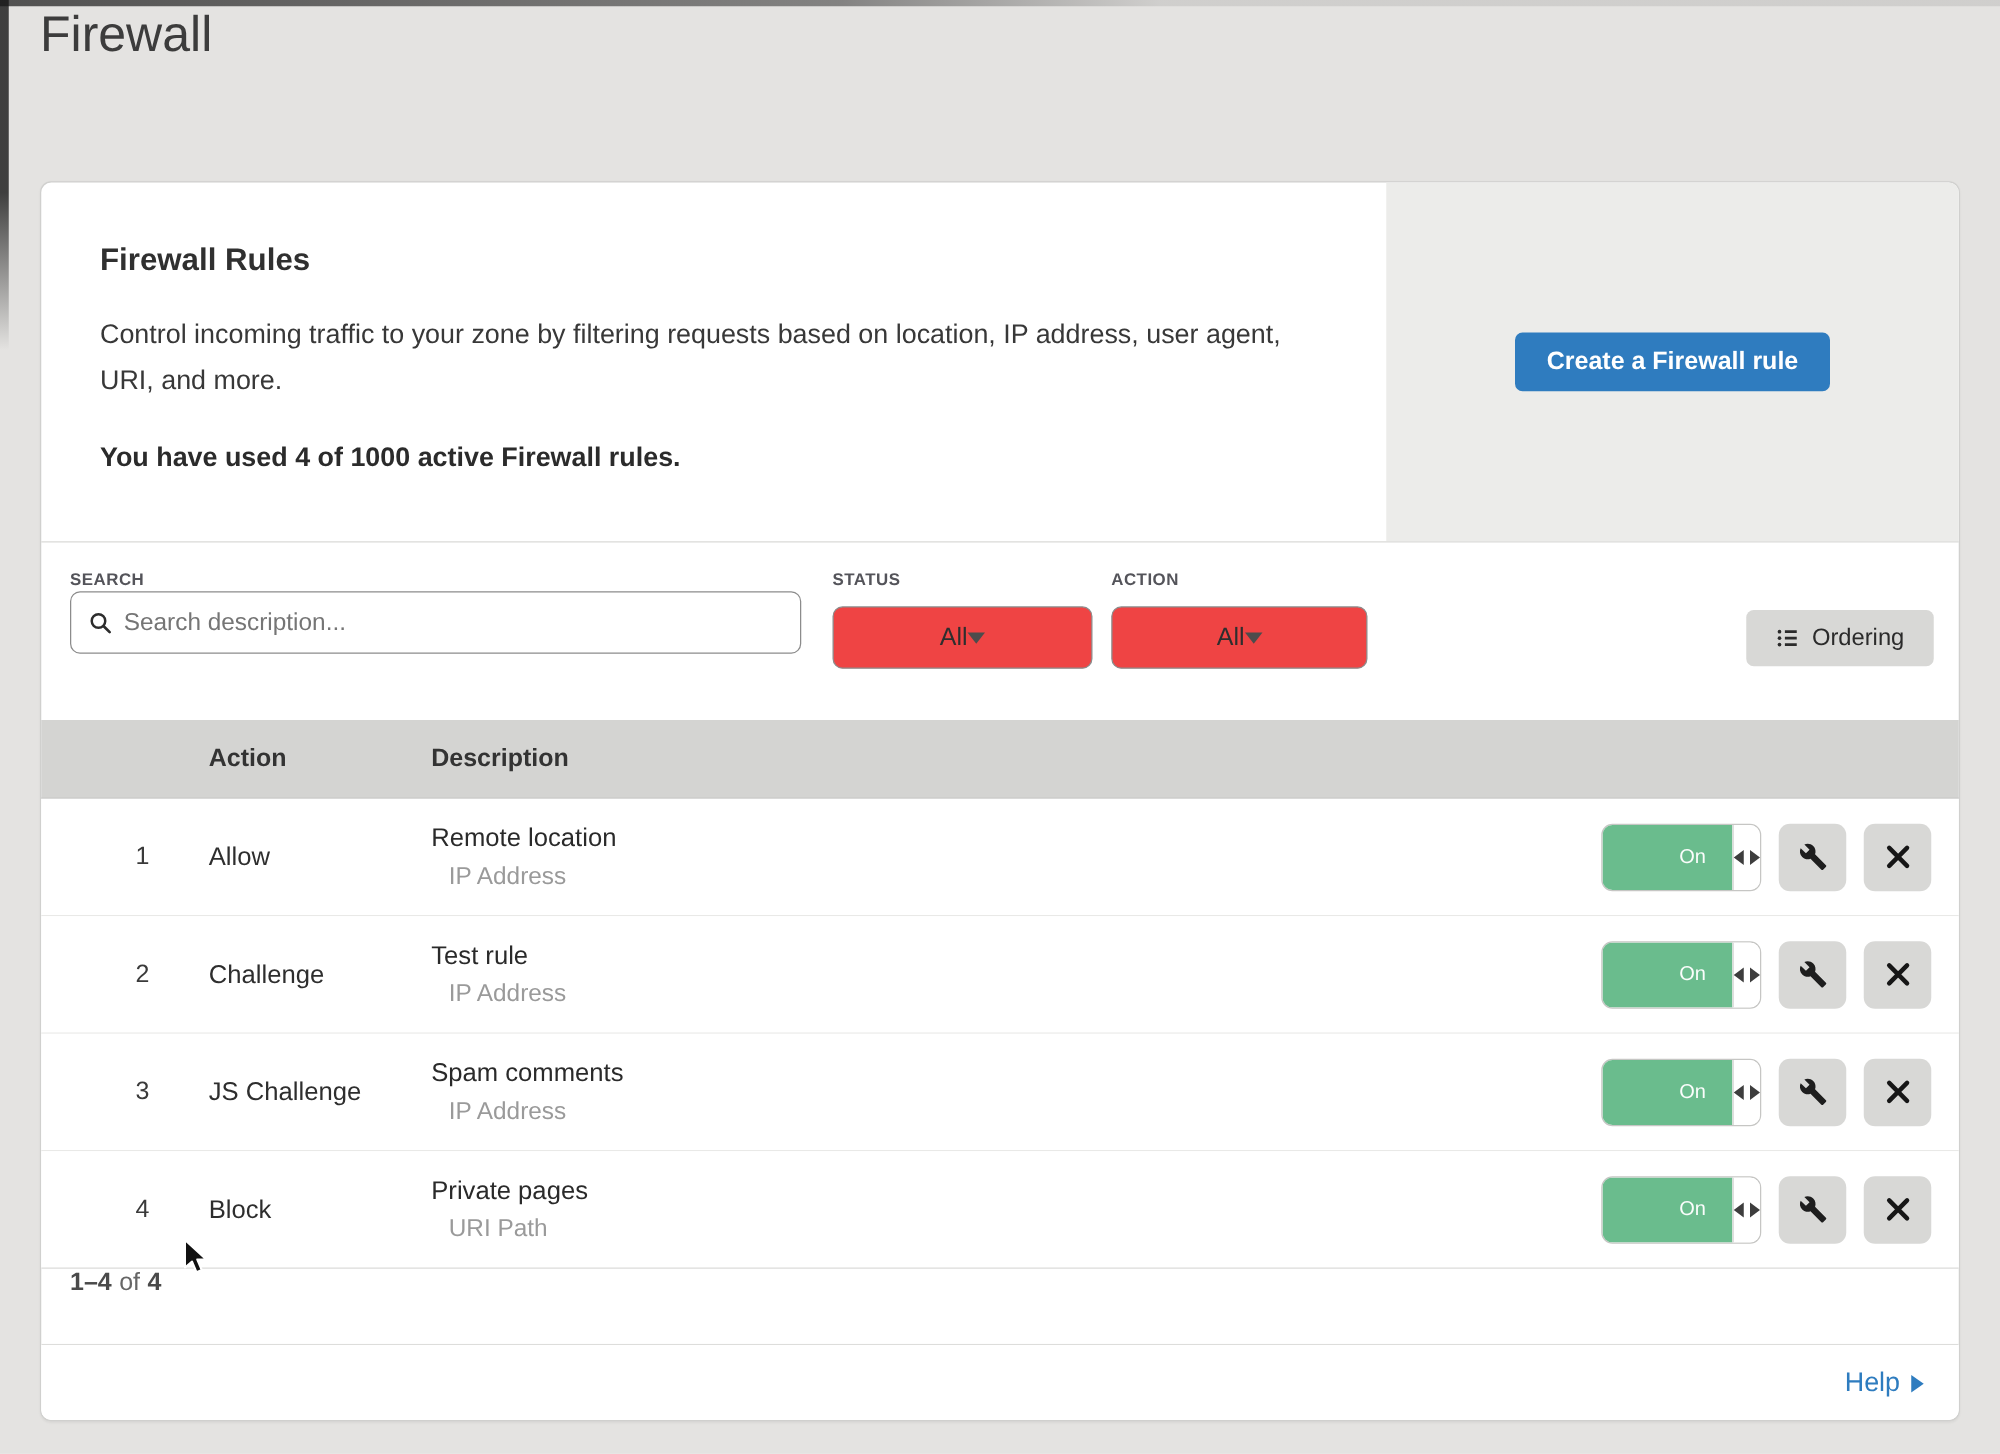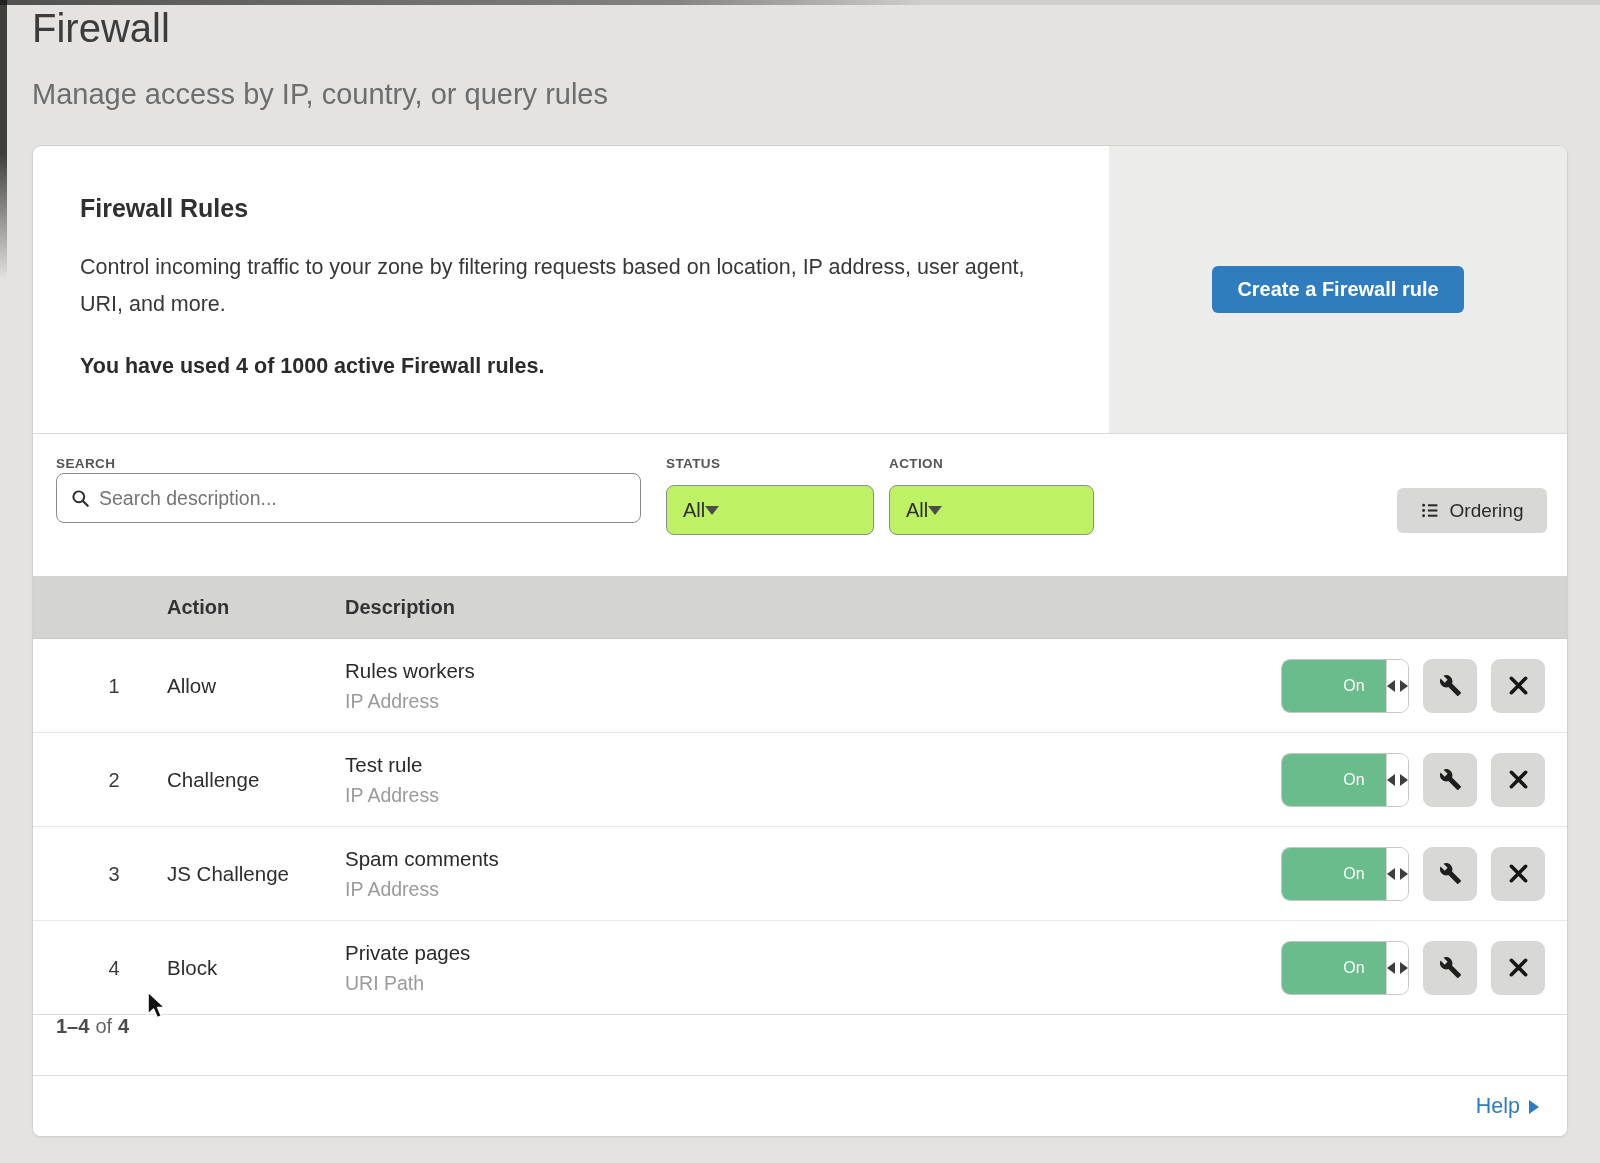--- a/index.html
+++ b/index.html
@@ -92,7 +92,6 @@
   <div class="edge-left"></div>
 
   <div class="page-title">Firewall</div>
-  <div class="page-subtitle">Manage access by IP, country, or query rules</div>
 
   <div class="card">
 

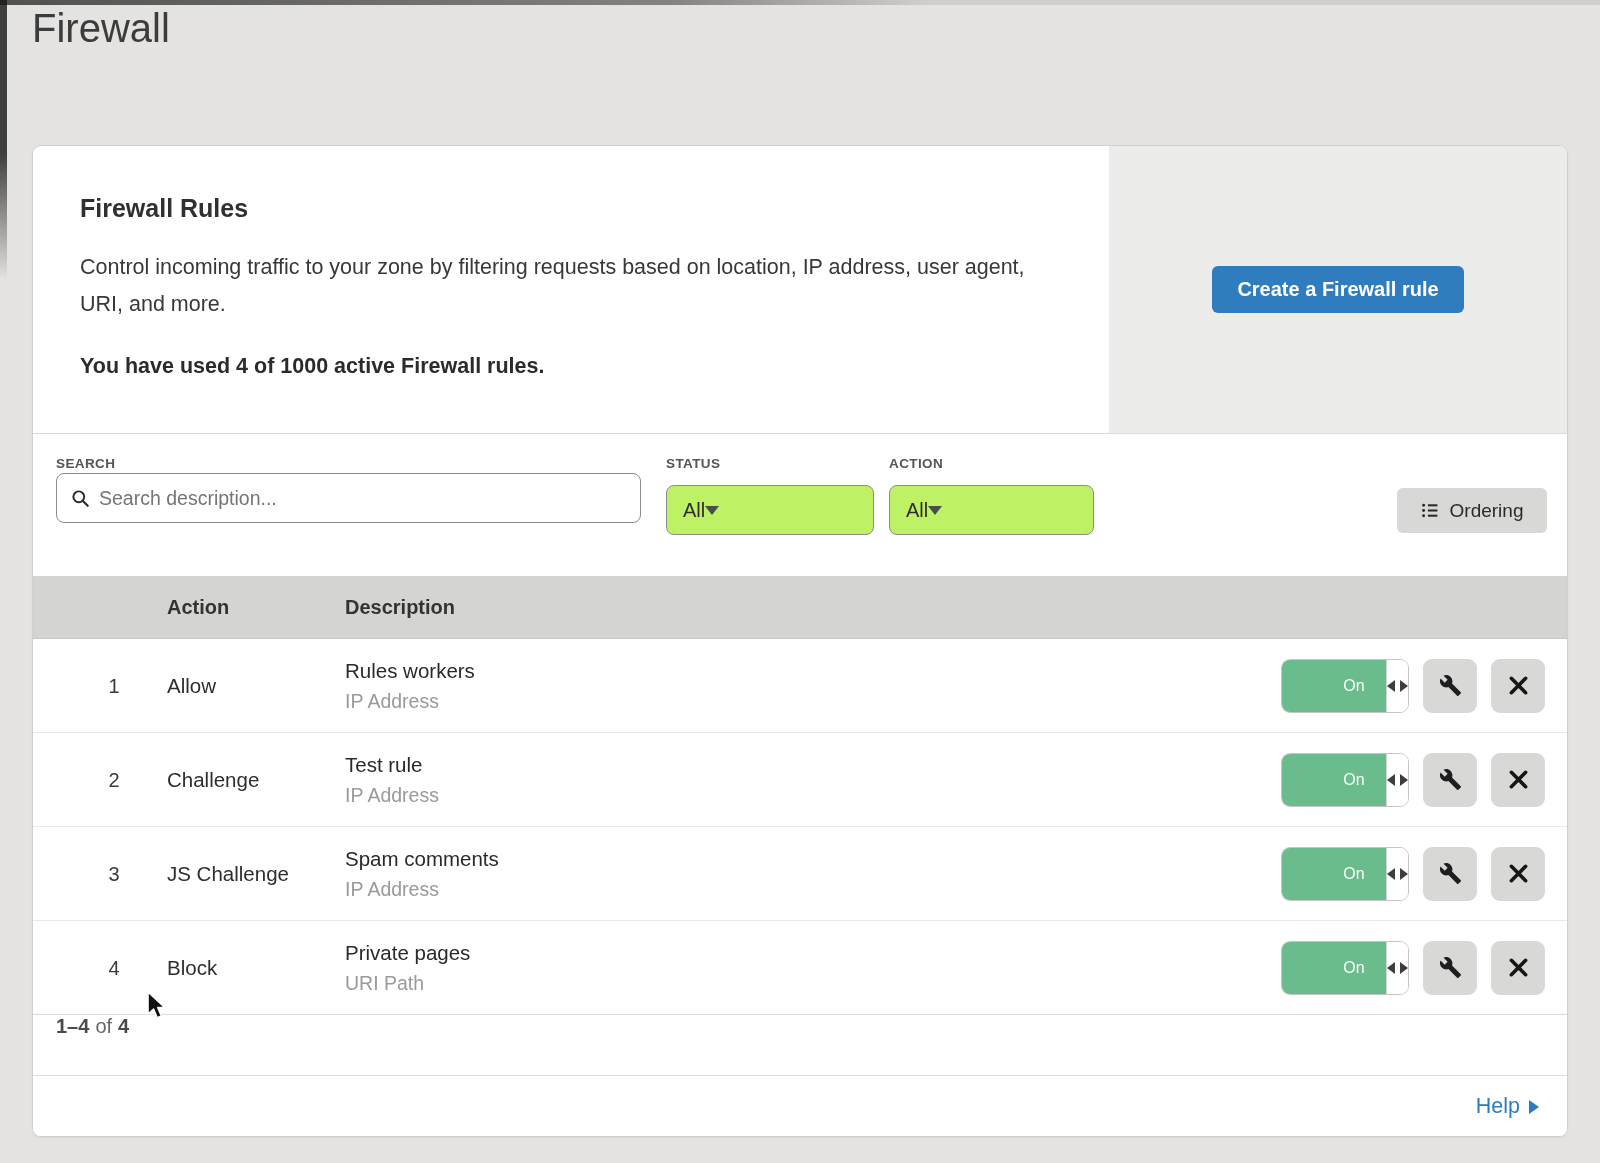--- a/index.html
+++ b/index.html
@@ -40,8 +40,8 @@
   .search-box input { border:none; outline:none; flex:1; font-size:19.5px; font-family:inherit; color:#333;
     padding-left:9px; background:transparent; }
   .search-box input::placeholder { color:#757575; }
-  .select { position:absolute; top:51px; height:50px; border:1px solid #8c8c8c; border-radius:8px; background:#bef264;
-    box-sizing:border-box; display:flex; align-items:center; justify-content:flex-start; padding:0 16px; cursor:pointer; }
+  .select { position:absolute; top:51px; height:50px; border:1px solid #8c8c8c; border-radius:8px; background:#ef4444;
+    box-sizing:border-box; display:flex; align-items:center; justify-content:center; padding:0 16px; cursor:pointer; }
   .sel-status { left:633px; width:208px; } .sel-action { left:856px; width:205px; }
   .select .val { font-size:20px; color:#2e2e2e; }
   .chev { width:0; height:0; border-left:7px solid transparent; border-right:7px solid transparent; border-top:9px solid #4c4c4c; }

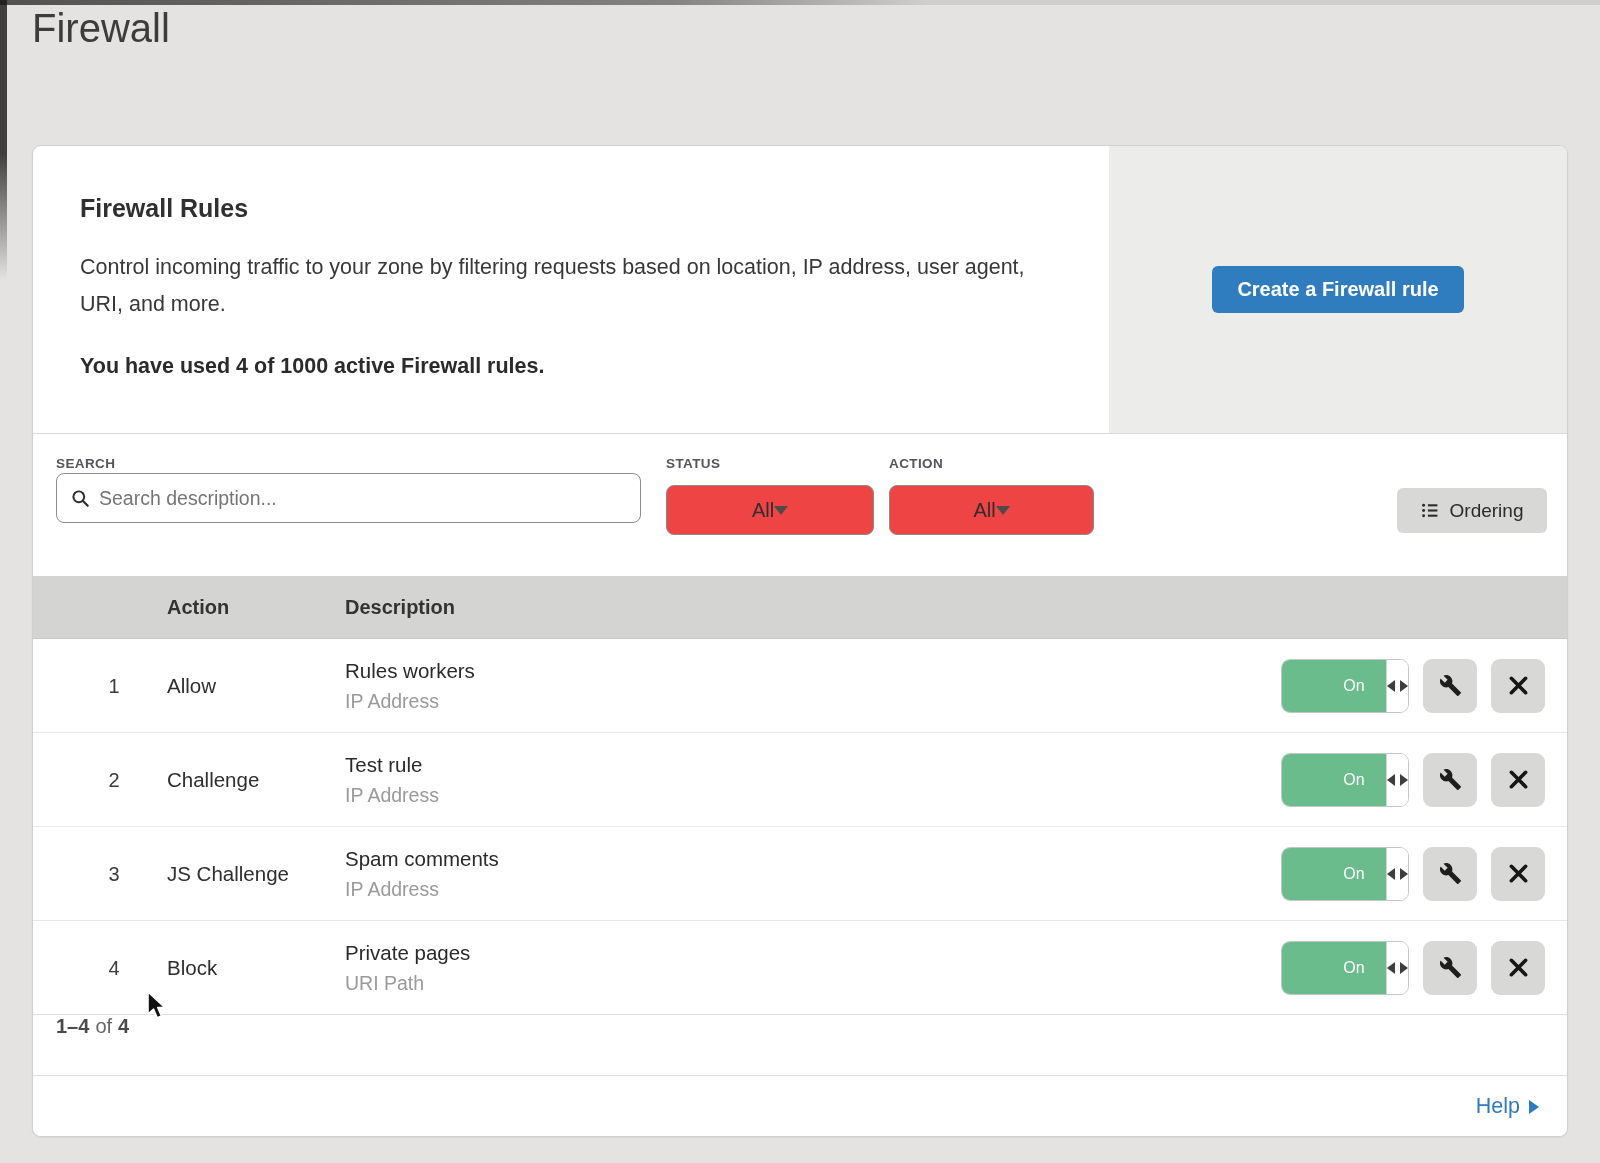--- a/index.html
+++ b/index.html
@@ -155,7 +155,7 @@
     <span class="cell-num">1</span>
     <span class="cell-action">Allow</span>
     <div class="cell-desc">
-      <div class="desc-title">Rules workers</div>
+      <div class="desc-title">Remote location</div>
       <div class="desc-sub">IP Address</div>
     </div>
     <div class="row-controls">

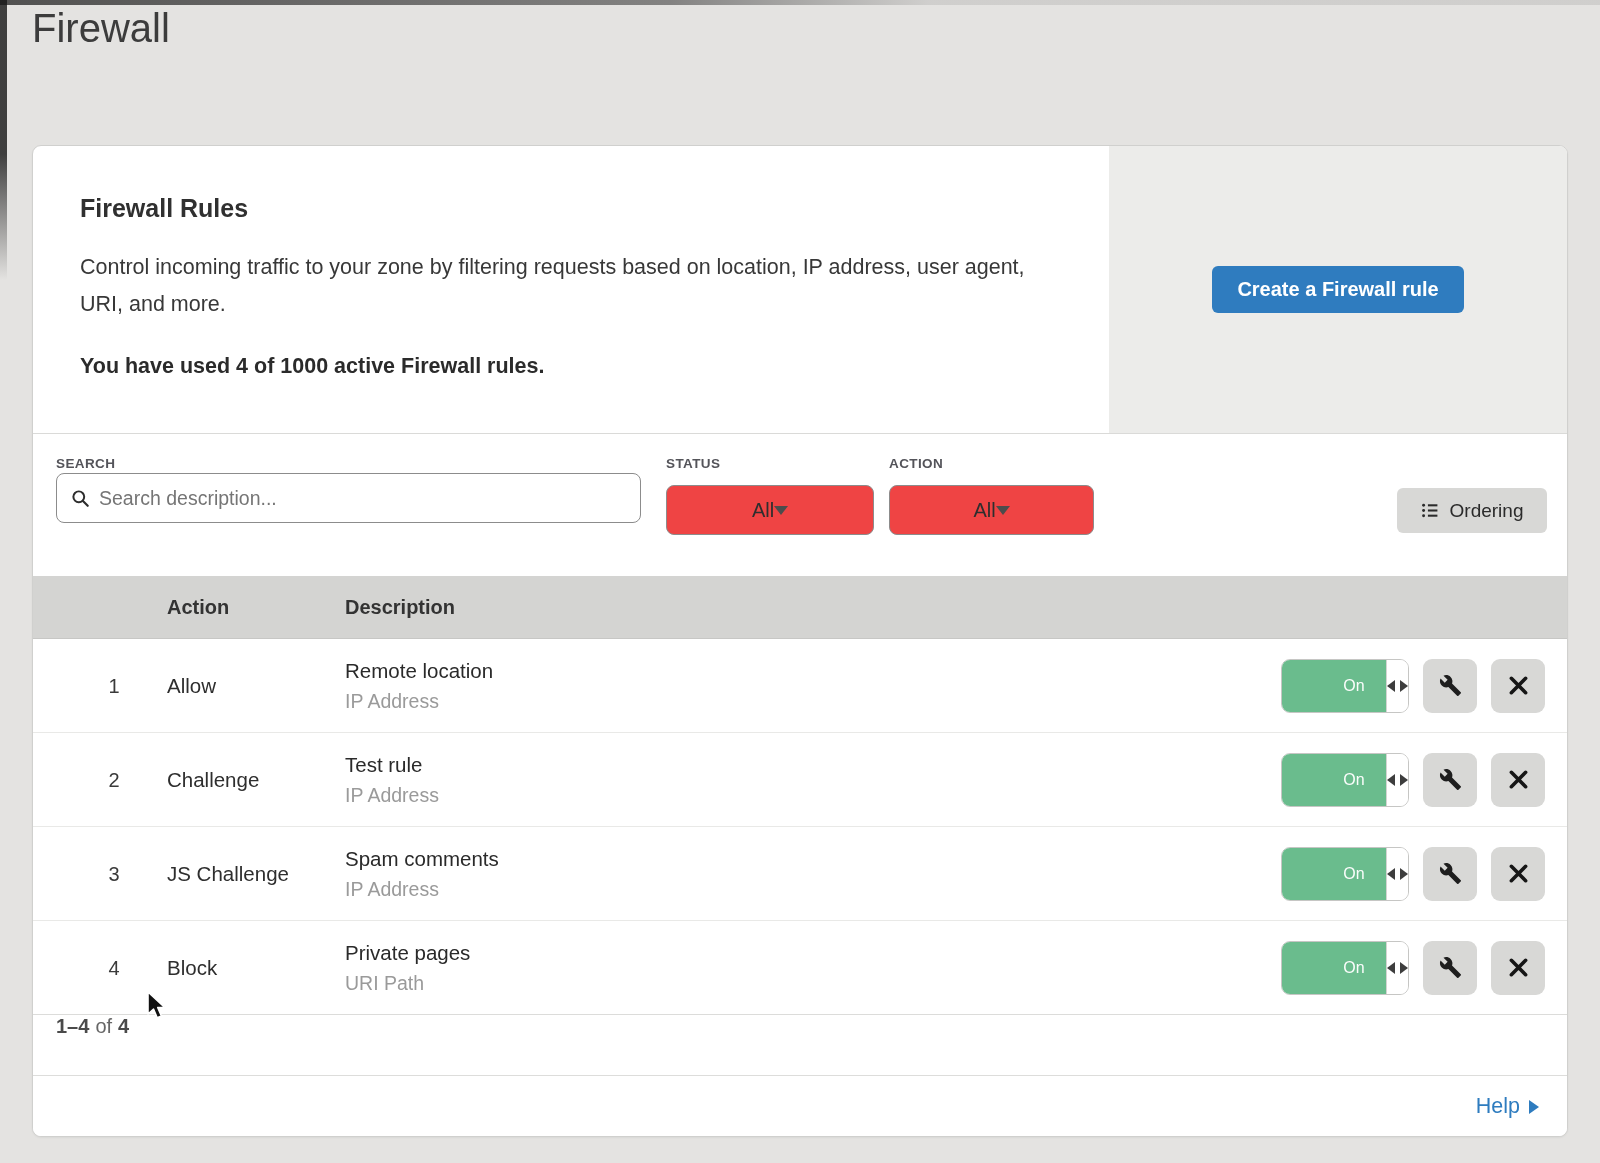--- a/index.html
+++ b/index.html
@@ -60,7 +60,7 @@
   .cell-action { position:absolute; left:134px; top:50%; transform:translateY(-50%); font-size:20.5px; color:#2e2e2e; }
   .cell-desc { position:absolute; left:312px; top:50%; transform:translateY(-50%); }
   .desc-title { font-size:20.5px; color:#2a2a2a; margin-bottom:7px; }
-  .desc-sub { font-size:19.5px; color:#9a9a9a; }
+  .desc-sub { font-size:19.5px; color:#9a9a9a;margin-left:14px; }
   .row-controls { position:absolute; right:22px; top:50%; transform:translateY(-50%); display:flex; gap:14px; align-items:center; }
   .toggle { width:128px; height:54px; border:1px solid #c6c6c4; border-radius:9px; display:flex; overflow:hidden;
     background:#fff; cursor:pointer; box-sizing:border-box; }

